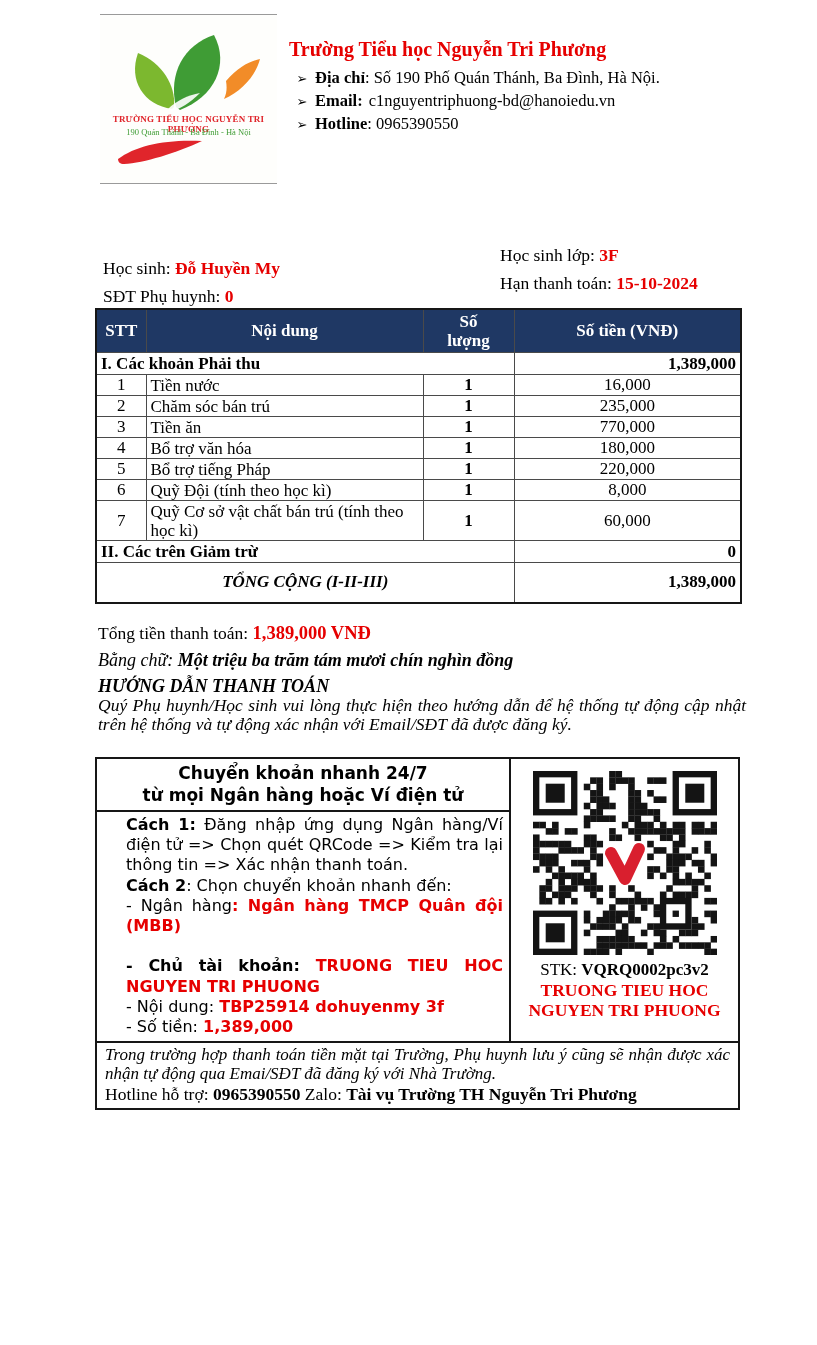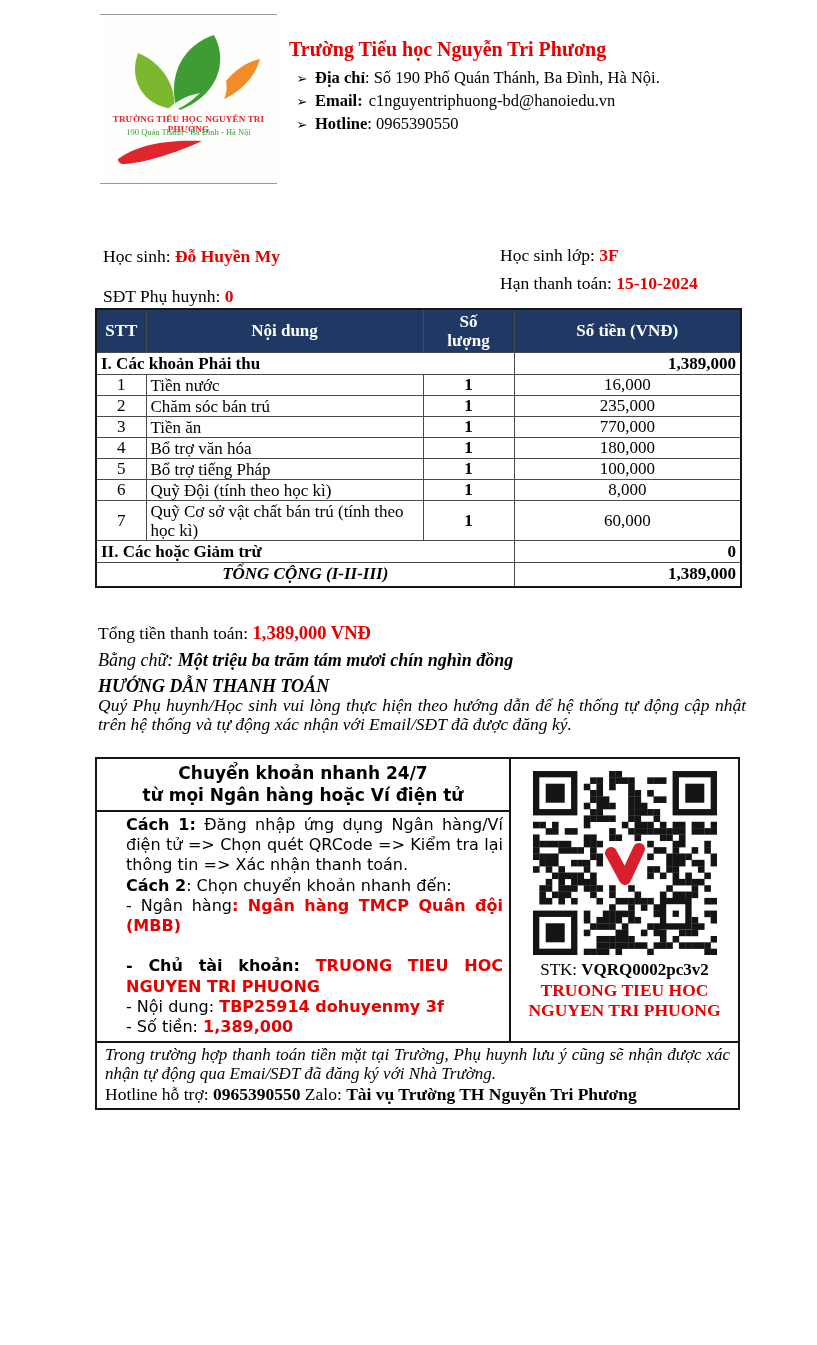--- a/index.html
+++ b/index.html
@@ -33,7 +33,7 @@
              color:var(--navy);font-size:22px;font-weight:bold;letter-spacing:.3px;}
   .fld{position:absolute;font-size:17.5px;}
   .fld .v{color:var(--red);font-weight:bold;}
-  .f-name{left:103px;top:246px;}
+  .f-name{left:103px;top:258px;}
   .f-class{left:500px;top:245px;}
   .f-phone{left:103px;top:286px;}
   .f-due{left:500px;top:273px;width:205px;line-height:21px;}

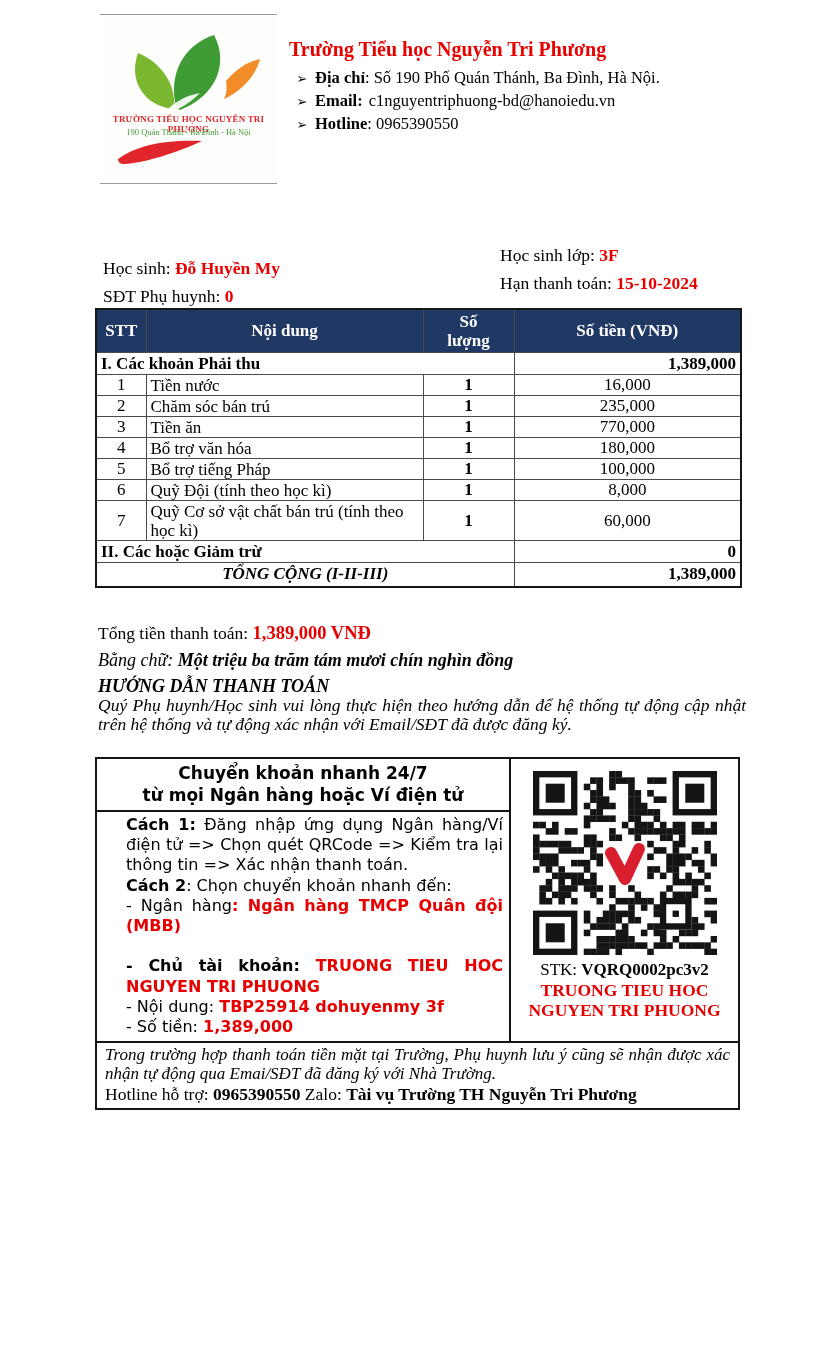--- a/index.html
+++ b/index.html
@@ -179,7 +179,7 @@
       <td class="c-stt">5</td>
           <td class="c-name">Bổ trợ tiếng Pháp</td>
           <td class="c-qty">1</td>
-          <td class="c-amt">100,000</td>
+          <td class="c-amt">220,000</td>
     </tr>
     <tr class="r-data">
       <td class="c-stt">6</td>

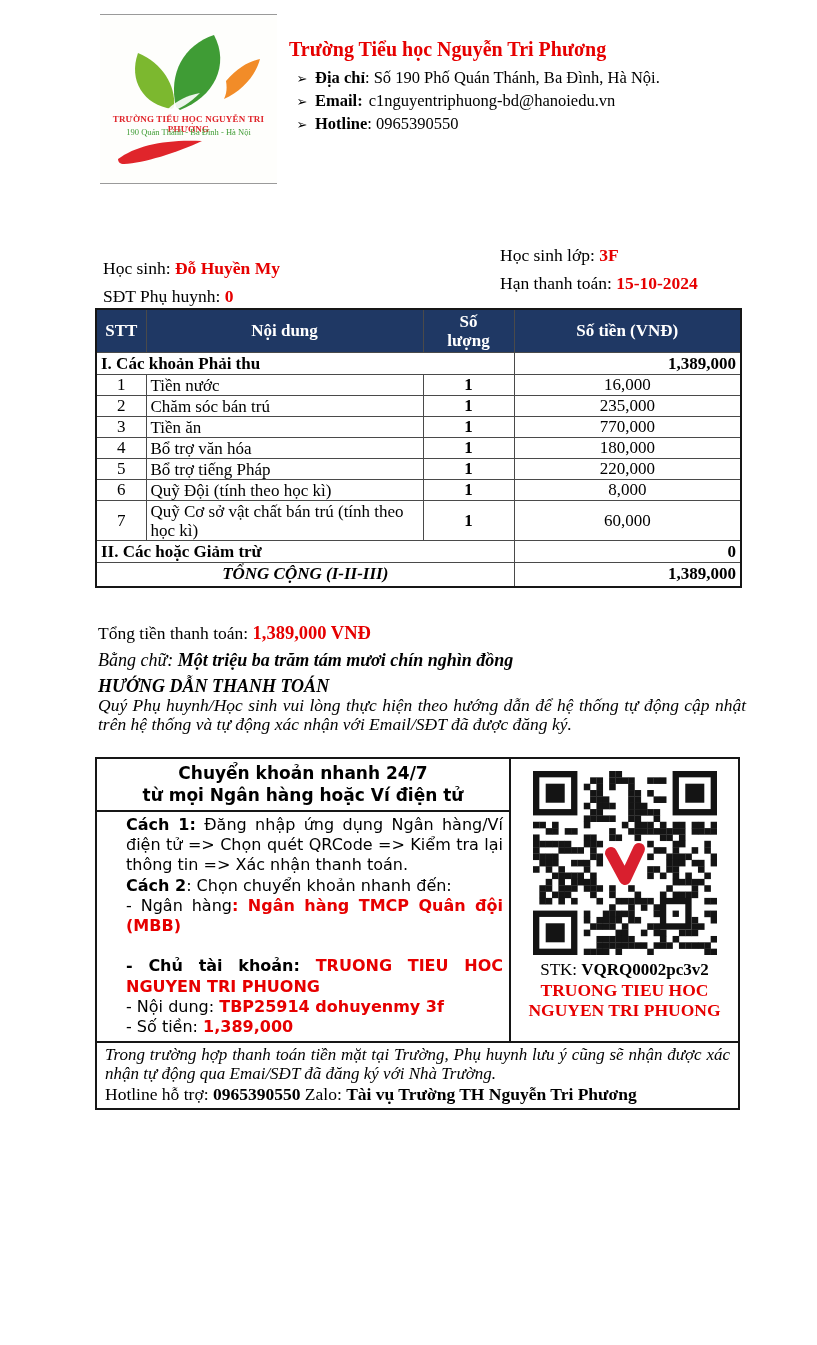--- a/index.html
+++ b/index.html
@@ -194,7 +194,7 @@
           <td class="c-amt">60,000</td>
     </tr>
     <tr class="r-sec">
-      <td class="sec-lbl" colspan="3">II. Các hoặc Giảm trừ</td>
+      <td class="sec-lbl" colspan="3">II. Các trên Giảm trừ</td>
       <td class="sec-amt">0</td>
     </tr>
     <tr class="r-tot">

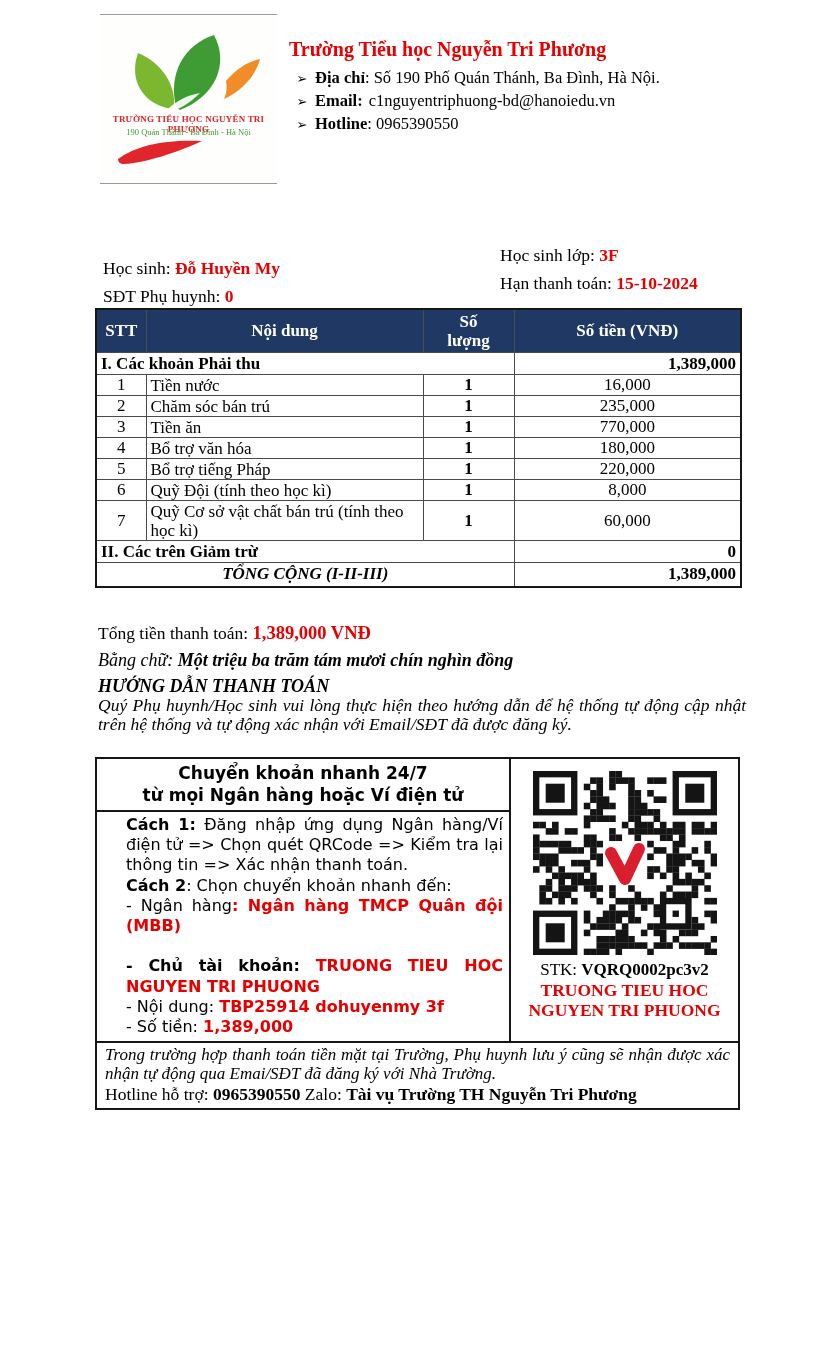--- a/index.html
+++ b/index.html
@@ -49,7 +49,7 @@
   tr.r-data{height:21px;}
   tr.r-tall{height:40px;}
   tr.r-sec{height:22px;padding-left:31px;}
-  tr.r-tot{height:24px;}
+  tr.r-tot{height:40px;}
   td.c-stt{text-align:center;}
   td.c-qty{text-align:center;font-weight:bold;}
   td.c-amt{text-align:center;}

